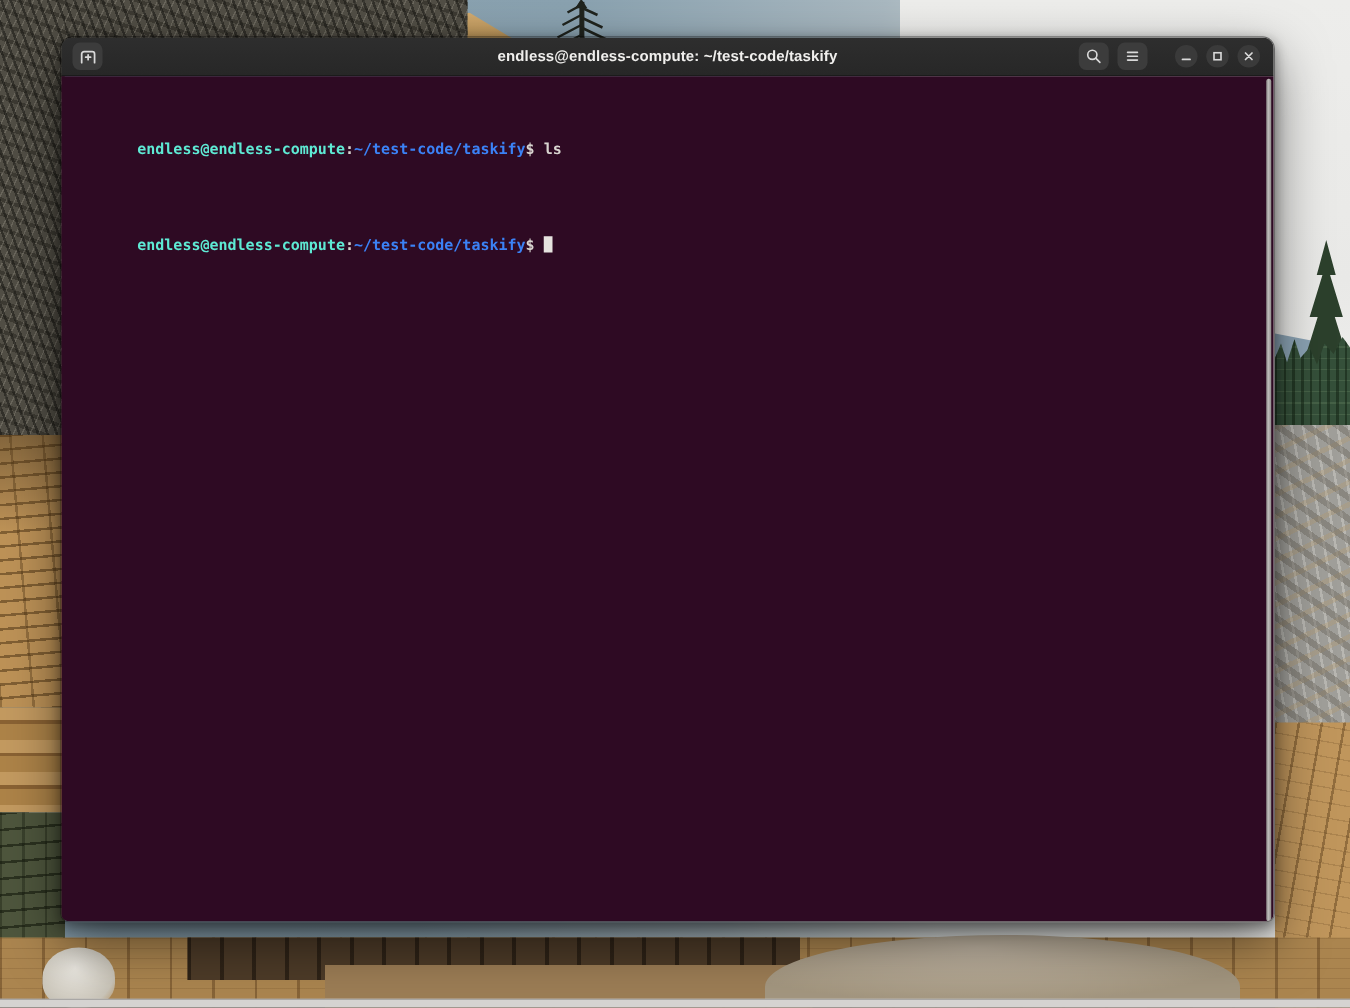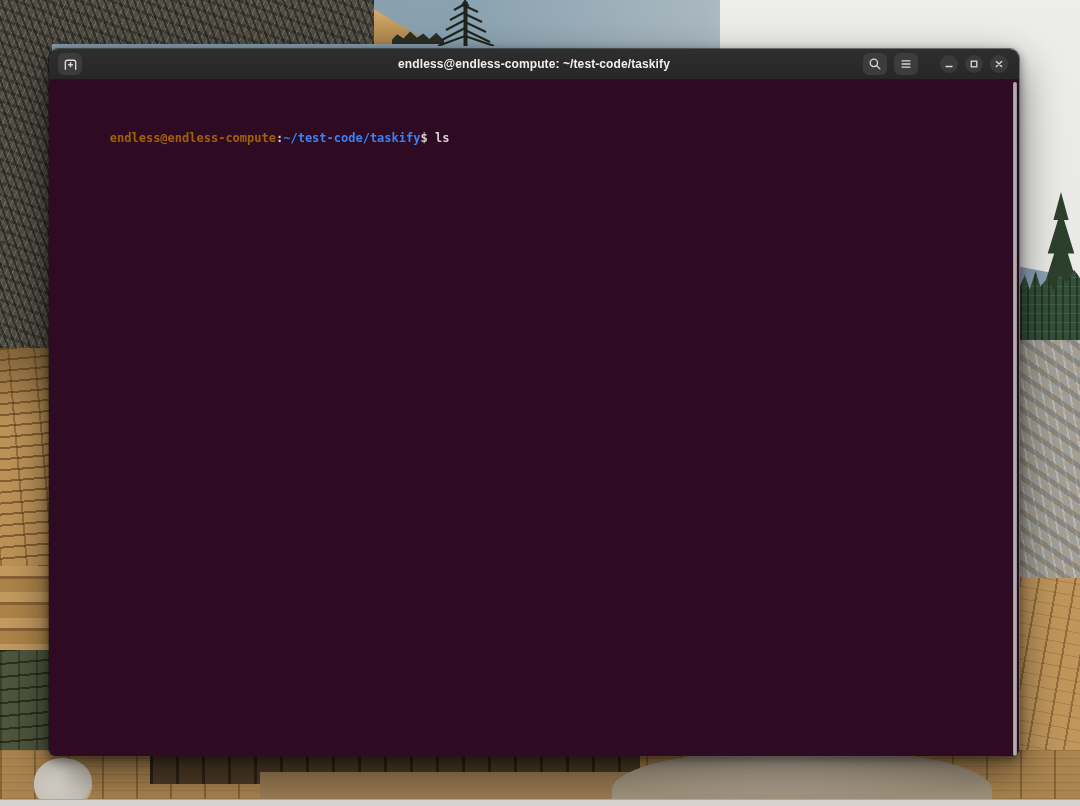--- a/index.html
+++ b/index.html
@@ -67,7 +67,7 @@
   .bottom-bar{position:absolute;left:0;top:799px;width:1080px;height:7px;background:#d5d3d1;border-top:1px solid #a9a7a5;}
 
   
-  .window{position:absolute;left:48px;top:48px;width:972px;height:709px;
+  .window{position:absolute;left:48px;top:29px;width:972px;height:709px;
     border-radius:10px 10px 7px 7px;overflow:hidden;
     box-shadow:0 16px 42px rgba(0,0,0,.5),0 3px 10px rgba(0,0,0,.4);
     border:1px solid rgba(0,0,0,.55);box-sizing:border-box;}

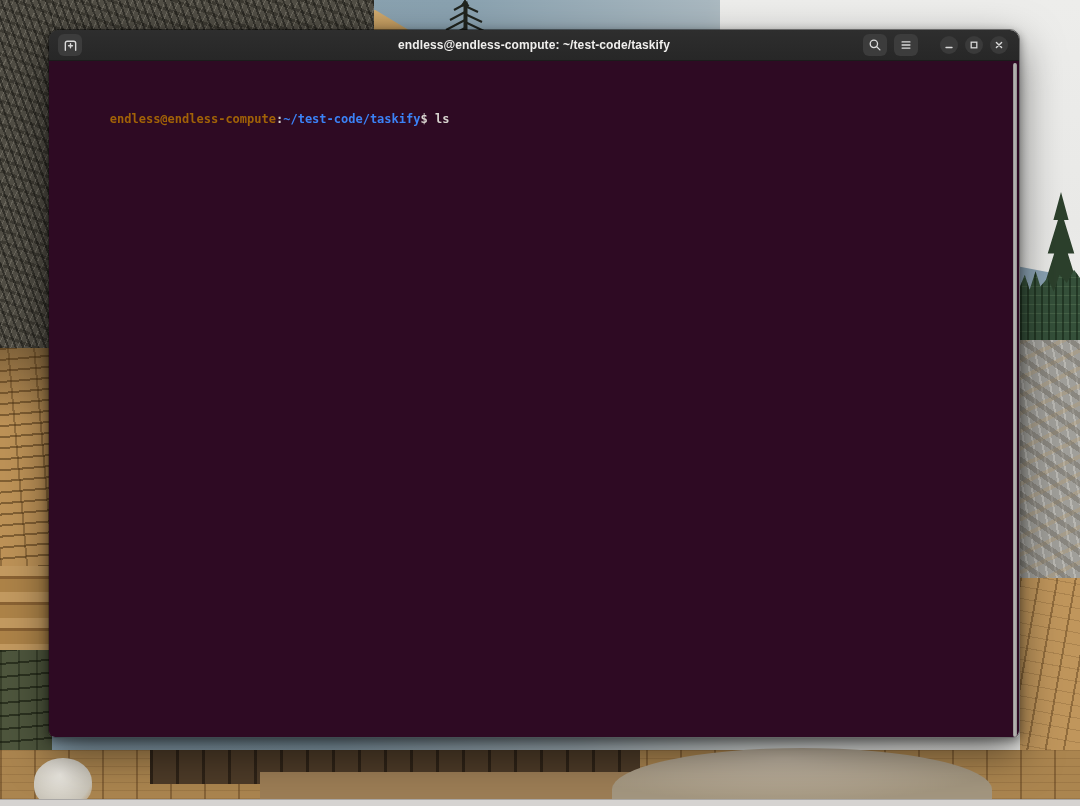--- a/index.html
+++ b/index.html
@@ -85,7 +85,7 @@
     font-family:"DejaVu Sans Mono","Liberation Mono",monospace;font-size:12px;font-weight:700;
     line-height:15.5px;white-space:pre;padding:4px 10px 0 3px;box-sizing:border-box;}
   .fg{color:#d8d4cf;}
-  .green{color:#a16207;}
+  .green{color:#5eead4;}
   .blue{color:#3b82f6;}
   .cursor{display:inline-block;width:7px;height:13px;background:#e6e3df;vertical-align:-2px;}
   .scrollbar{position:absolute;right:2px;top:2px;bottom:2px;width:4px;border-radius:2px;

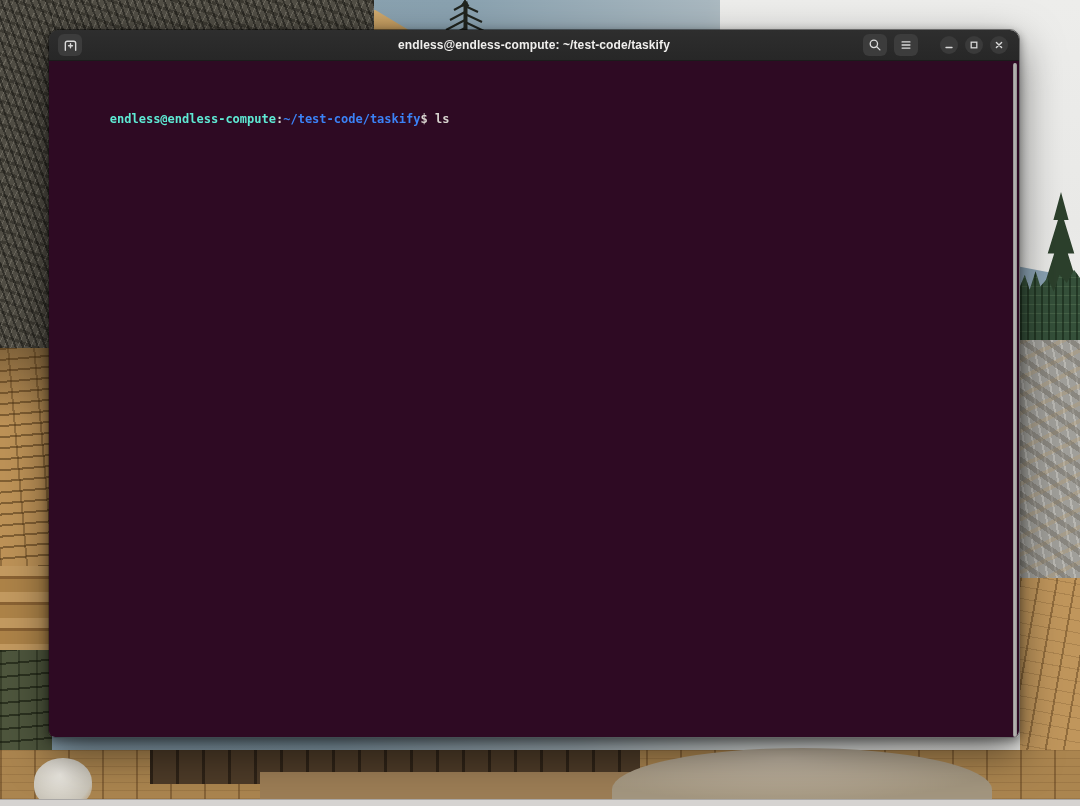--- a/index.html
+++ b/index.html
@@ -171,6 +171,9 @@
       <div class="line">
         <span class="green">endless@endless-compute</span><span class="fg">:</span><span class="blue">~/test-code/taskify</span><span class="fg">$ </span><span class="fg">ls</span>
       </div>
+      <div class="line">
+        <span class="green">endless@endless-compute</span><span class="fg">:</span><span class="blue">~/test-code/taskify</span><span class="fg">$ </span><span class="cursor"></span>
+      </div>
       <div class="scrollbar"></div>
     </div>
   </div>

